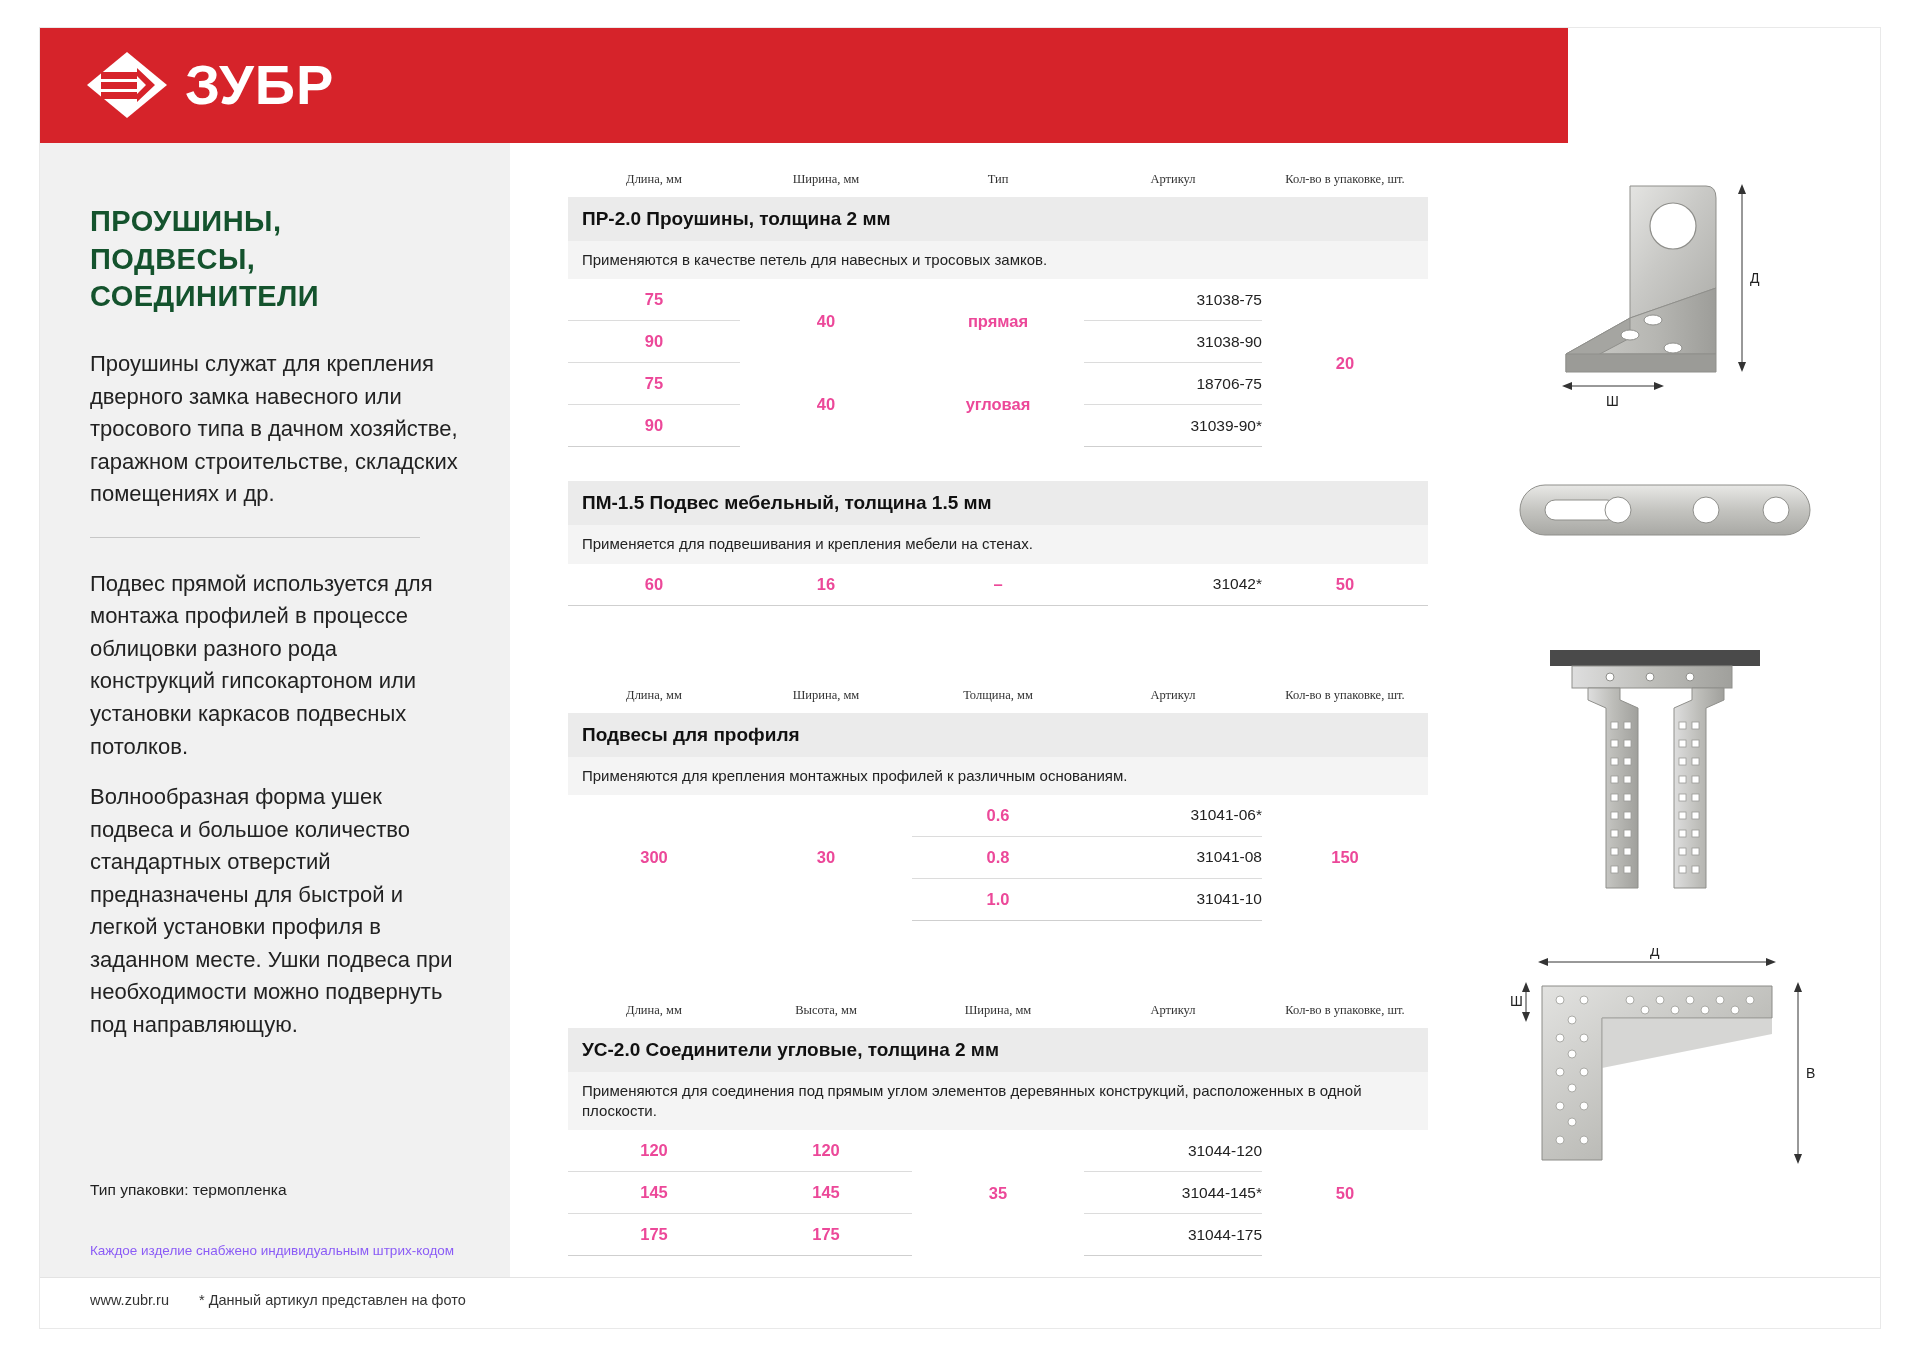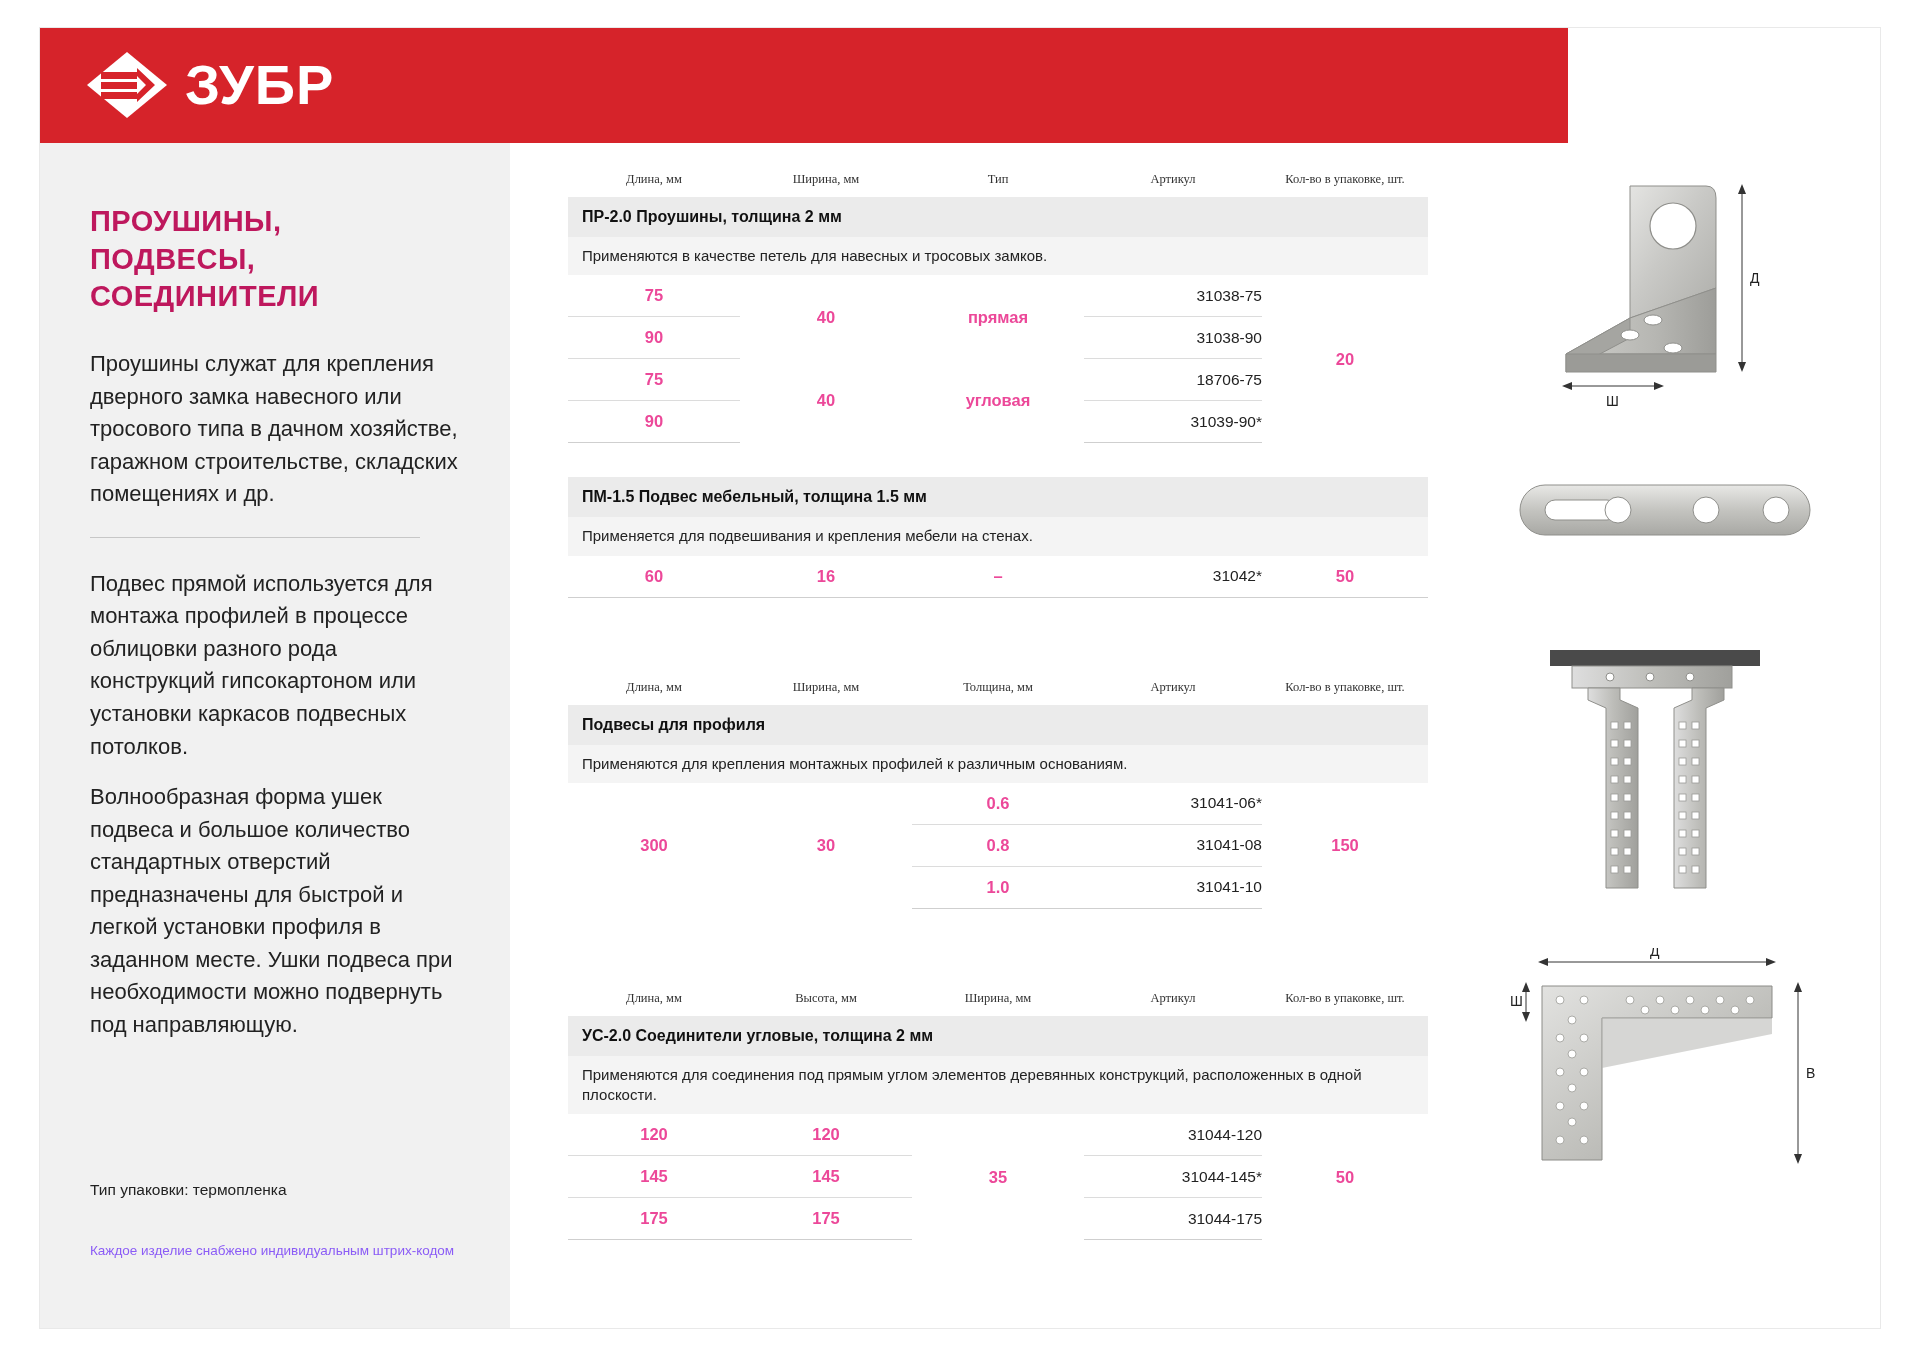--- a/index.html
+++ b/index.html
@@ -72,7 +72,7 @@
     font-weight: bold;
     line-height: 1.30;
     letter-spacing: 0.5px;
-    color: #be185d;
+    color: #14532d;
     margin: 0 0 32px 0;
   }
   .doc-para {

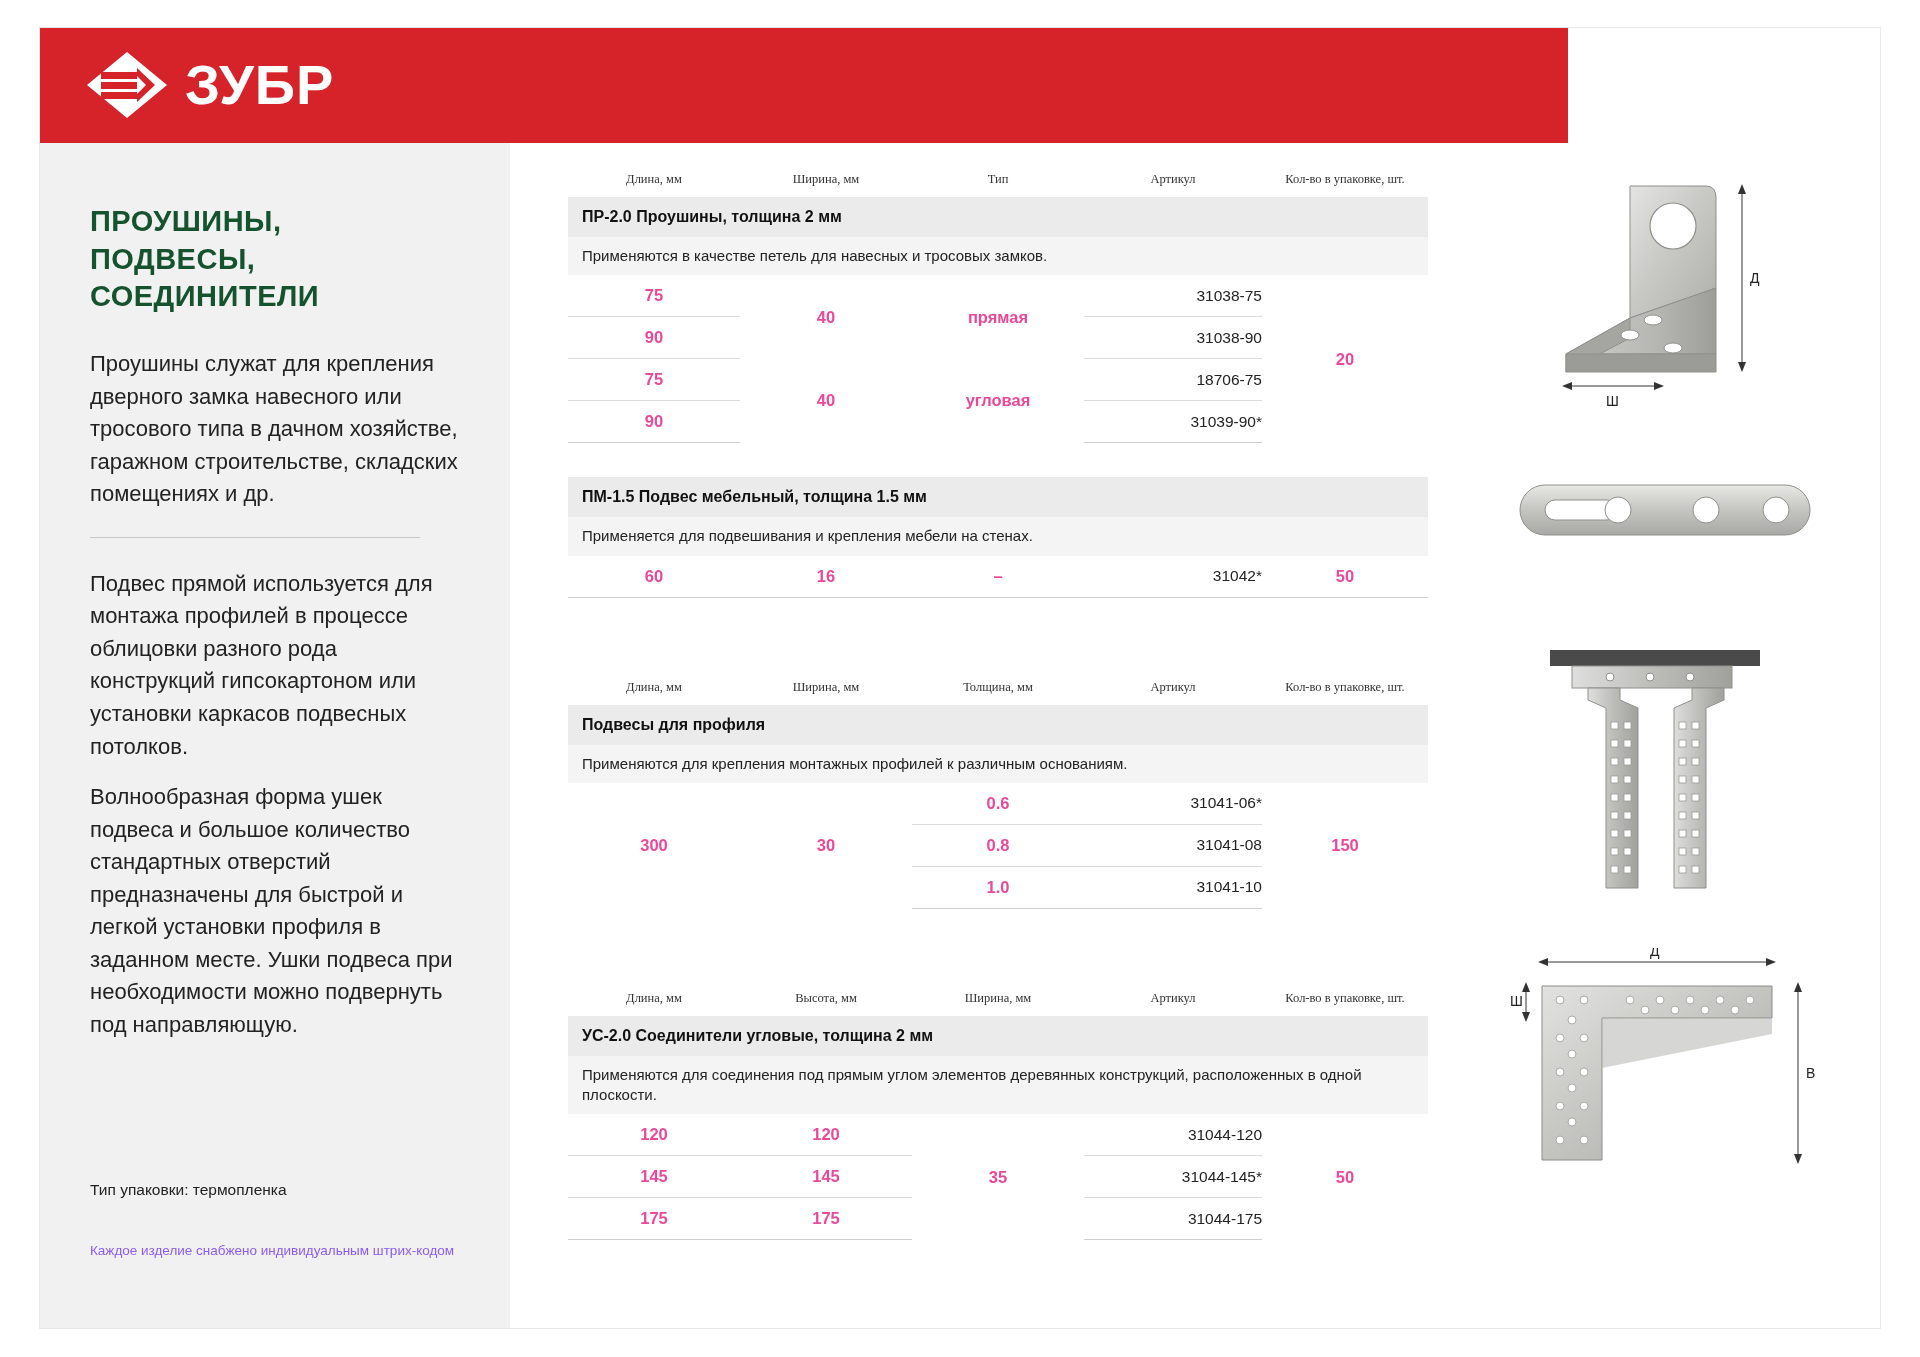--- a/index.html
+++ b/index.html
@@ -156,7 +156,7 @@
   }
   .band td {
     padding: 11px 4px 11px 14px;
-    font-size: 16px;
+    font-size: 19px;
     font-weight: bold;
     color: #111;
     border: none;

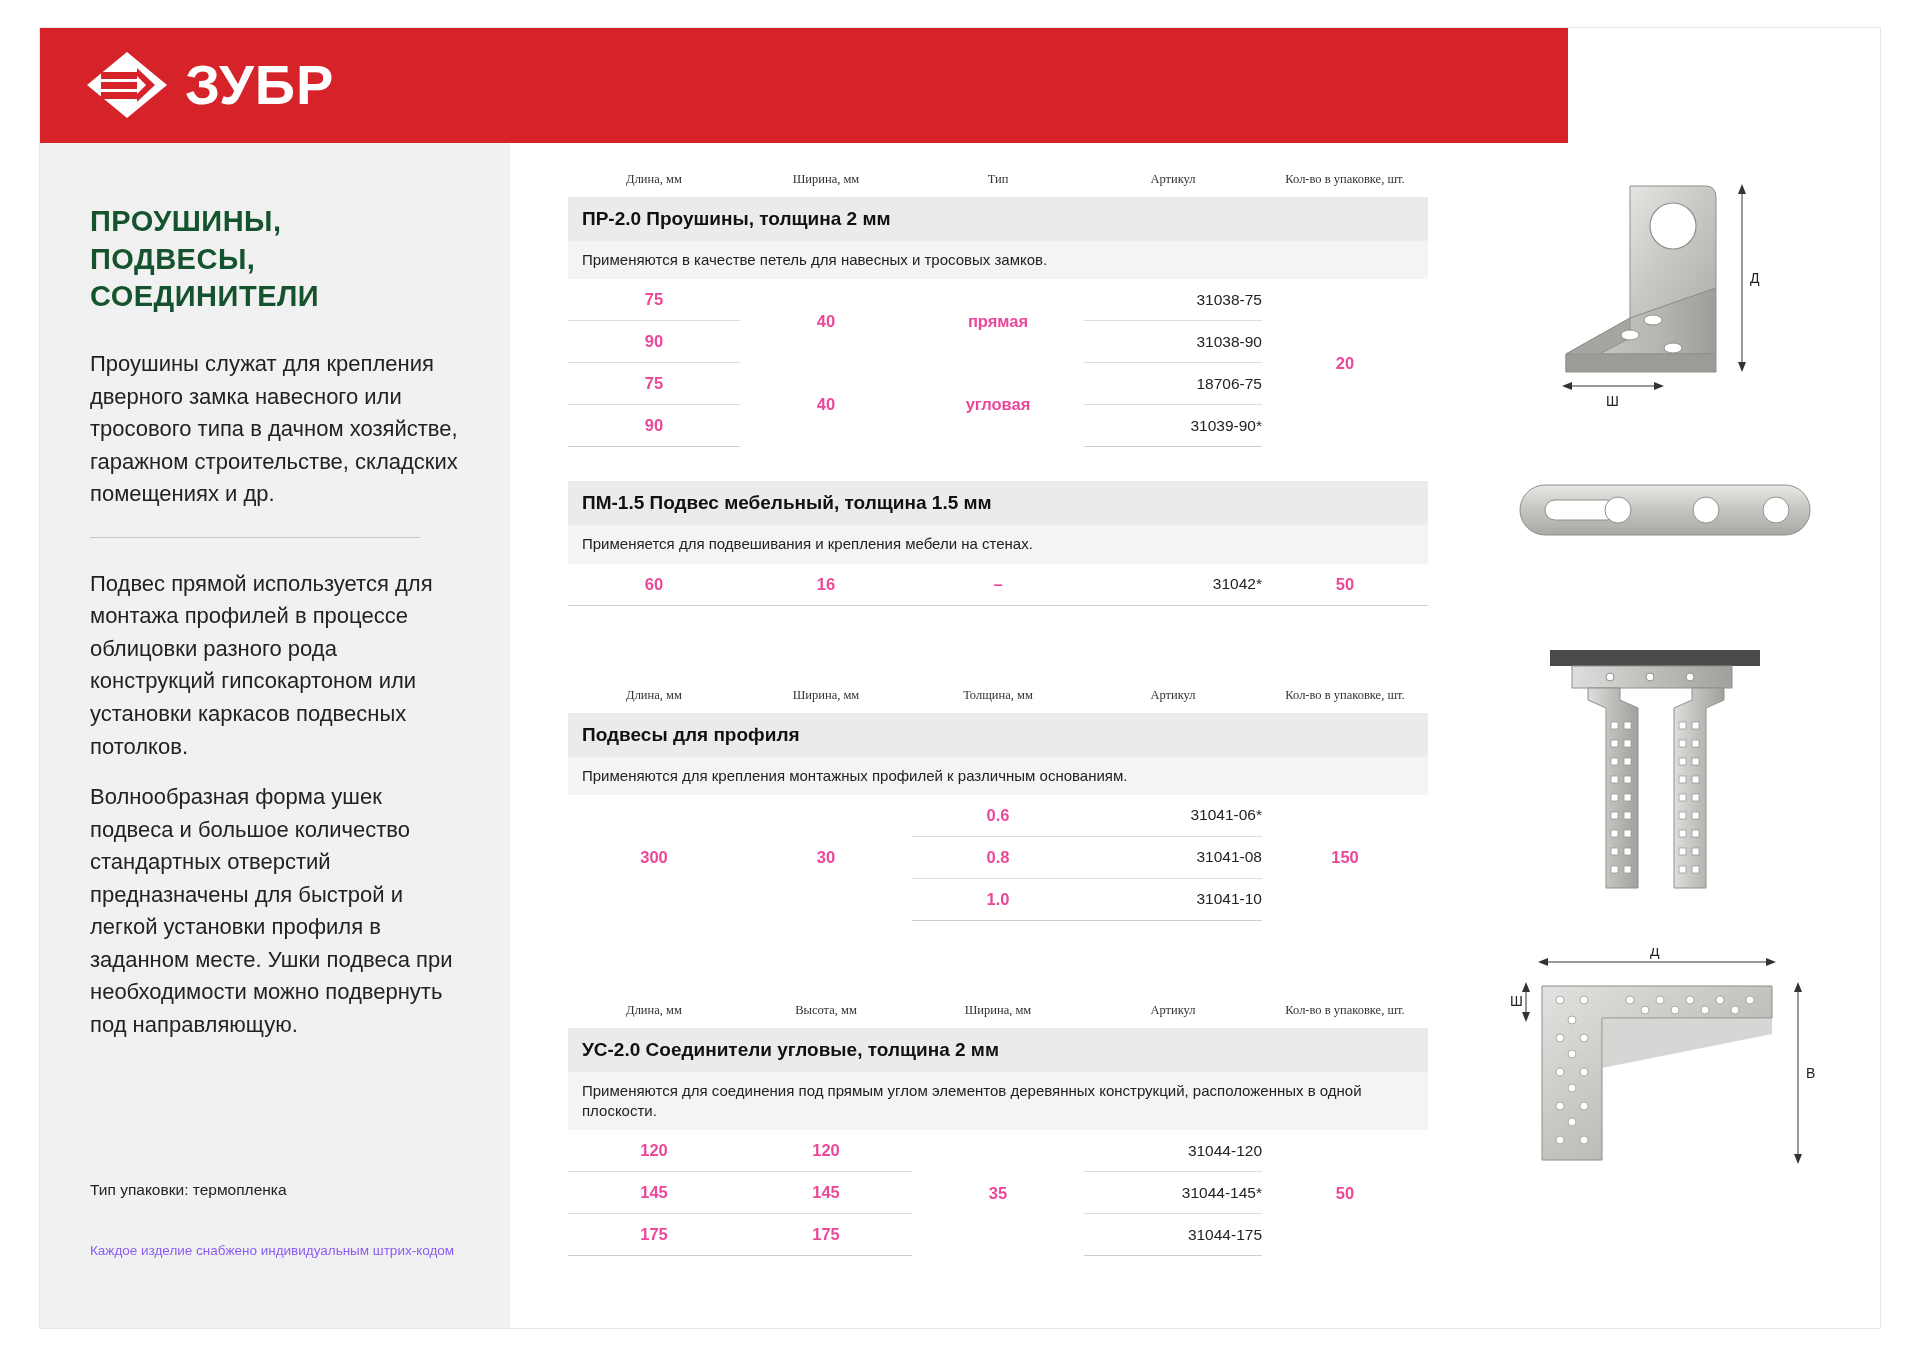--- a/index.html
+++ b/index.html
@@ -243,6 +243,13 @@
     </div>
   </div>
 
+  <div class="bottom-strip">
+    <div class="bottom-text">
+      <span>www.zubr.ru</span>
+      <span style="display:inline-block;width:22px"></span>
+      <span>*  Данный артикул представлен на фото</span>
+    </div>
+  </div>
 
   <div class="content">
 

